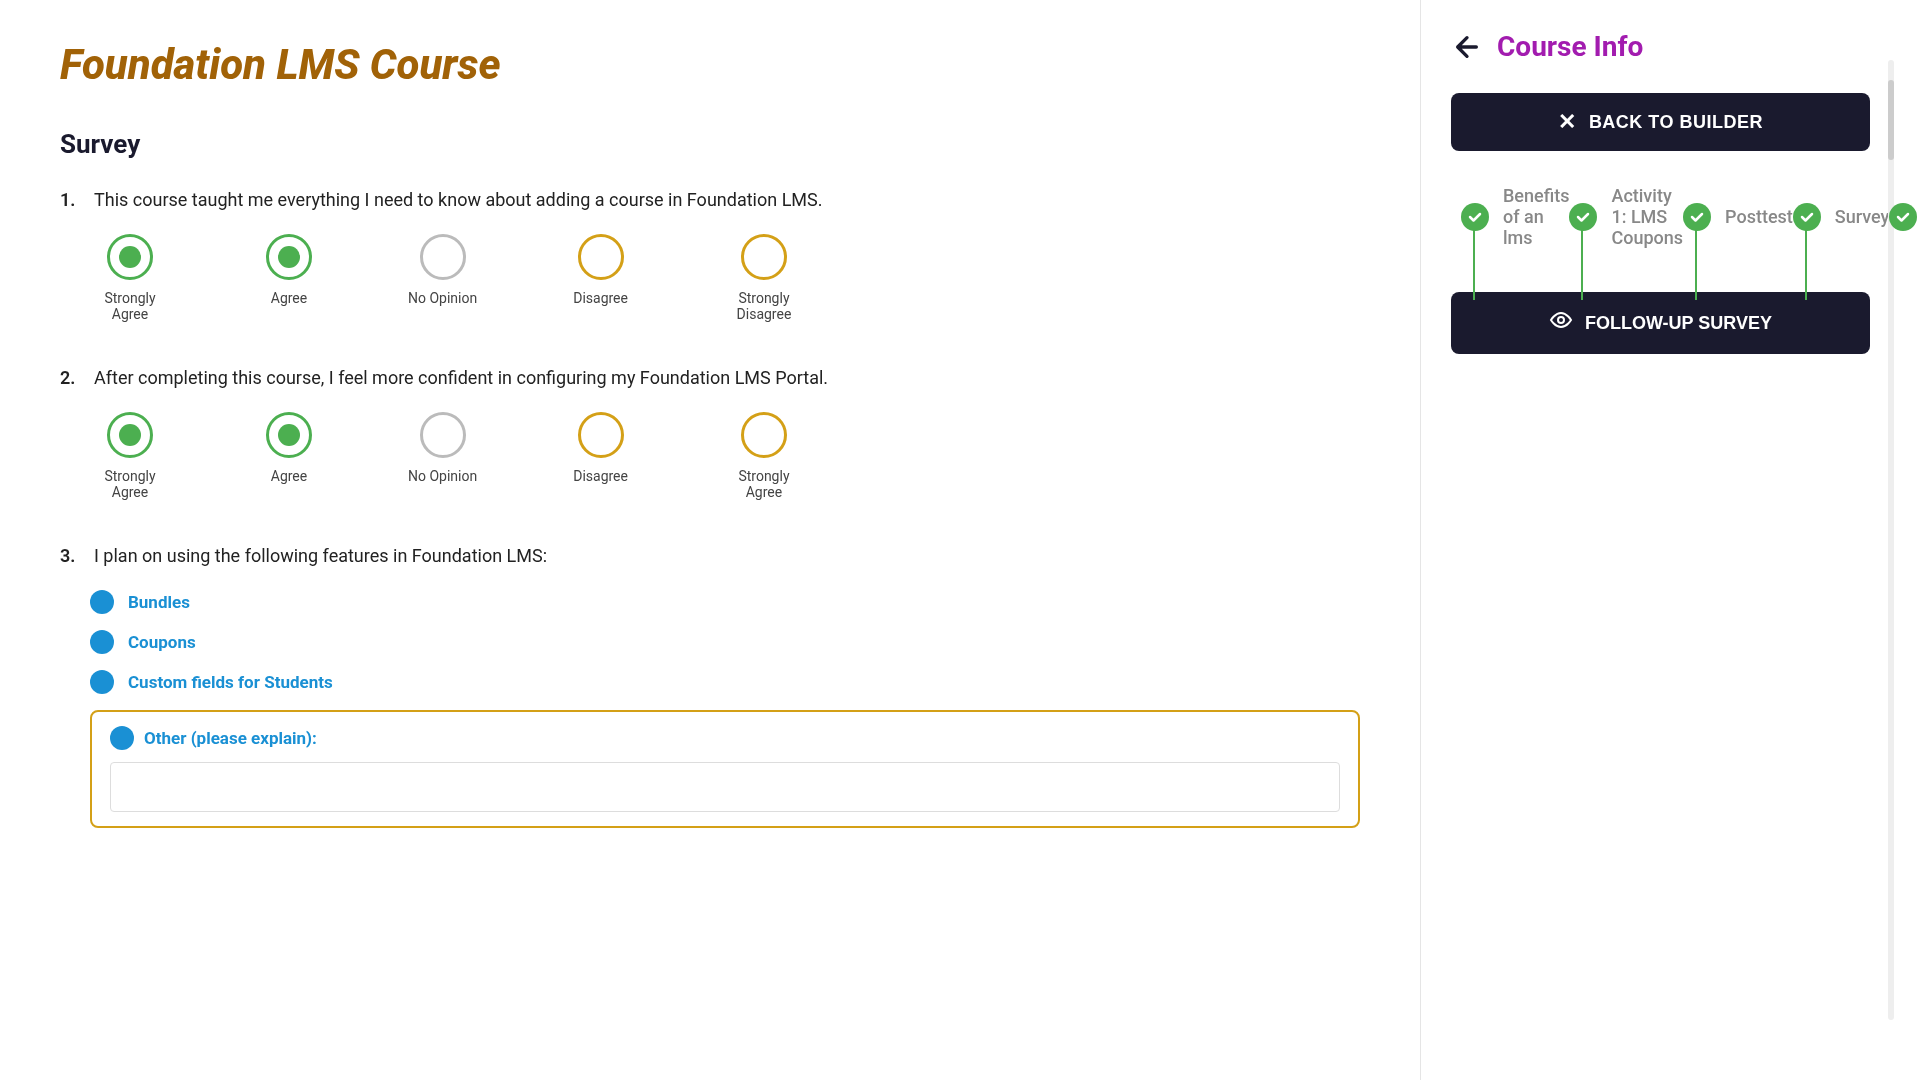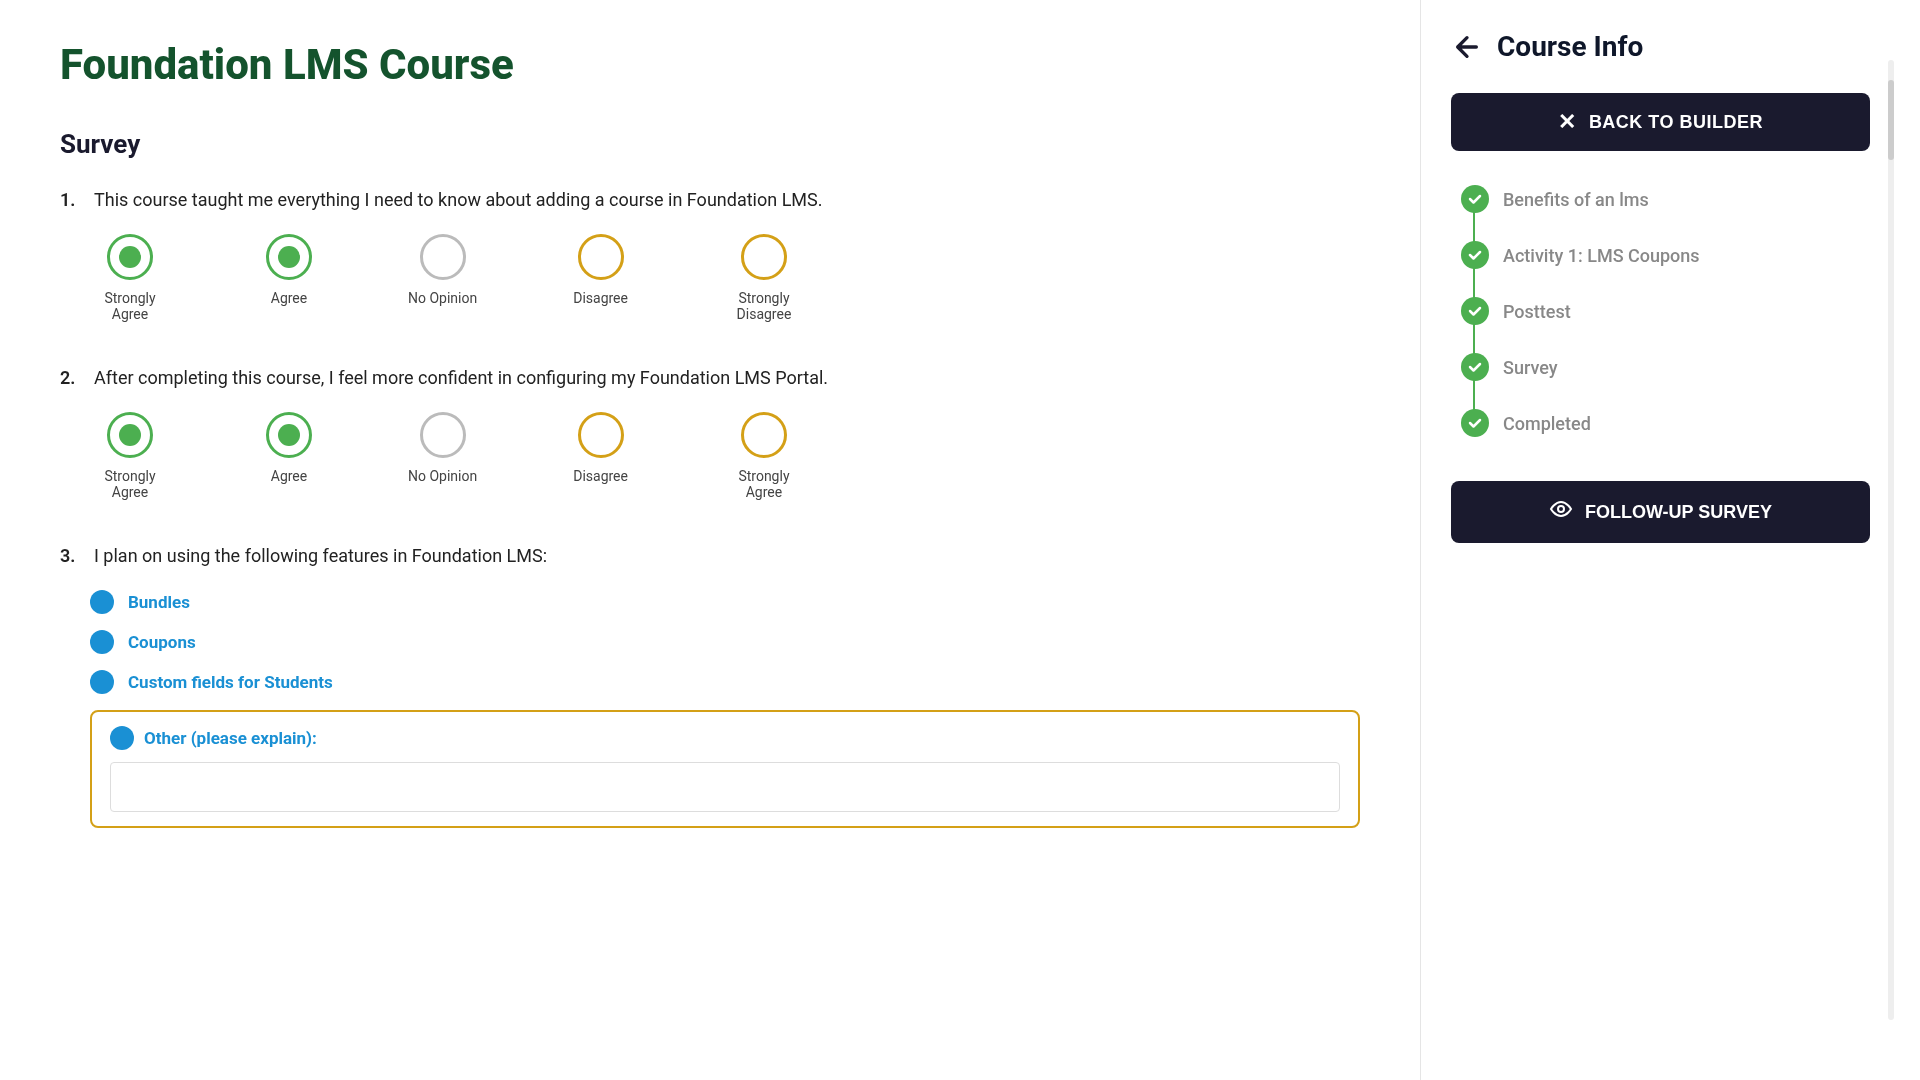--- a/index.html
+++ b/index.html
@@ -22,8 +22,9 @@
     .page-title {
       font-size: 42px;
       font-weight: 800;
-      color: #14532d;
+      color: #a16207;
       margin-bottom: 40px;
+      font-style: italic;
     }
 
     .survey-title {

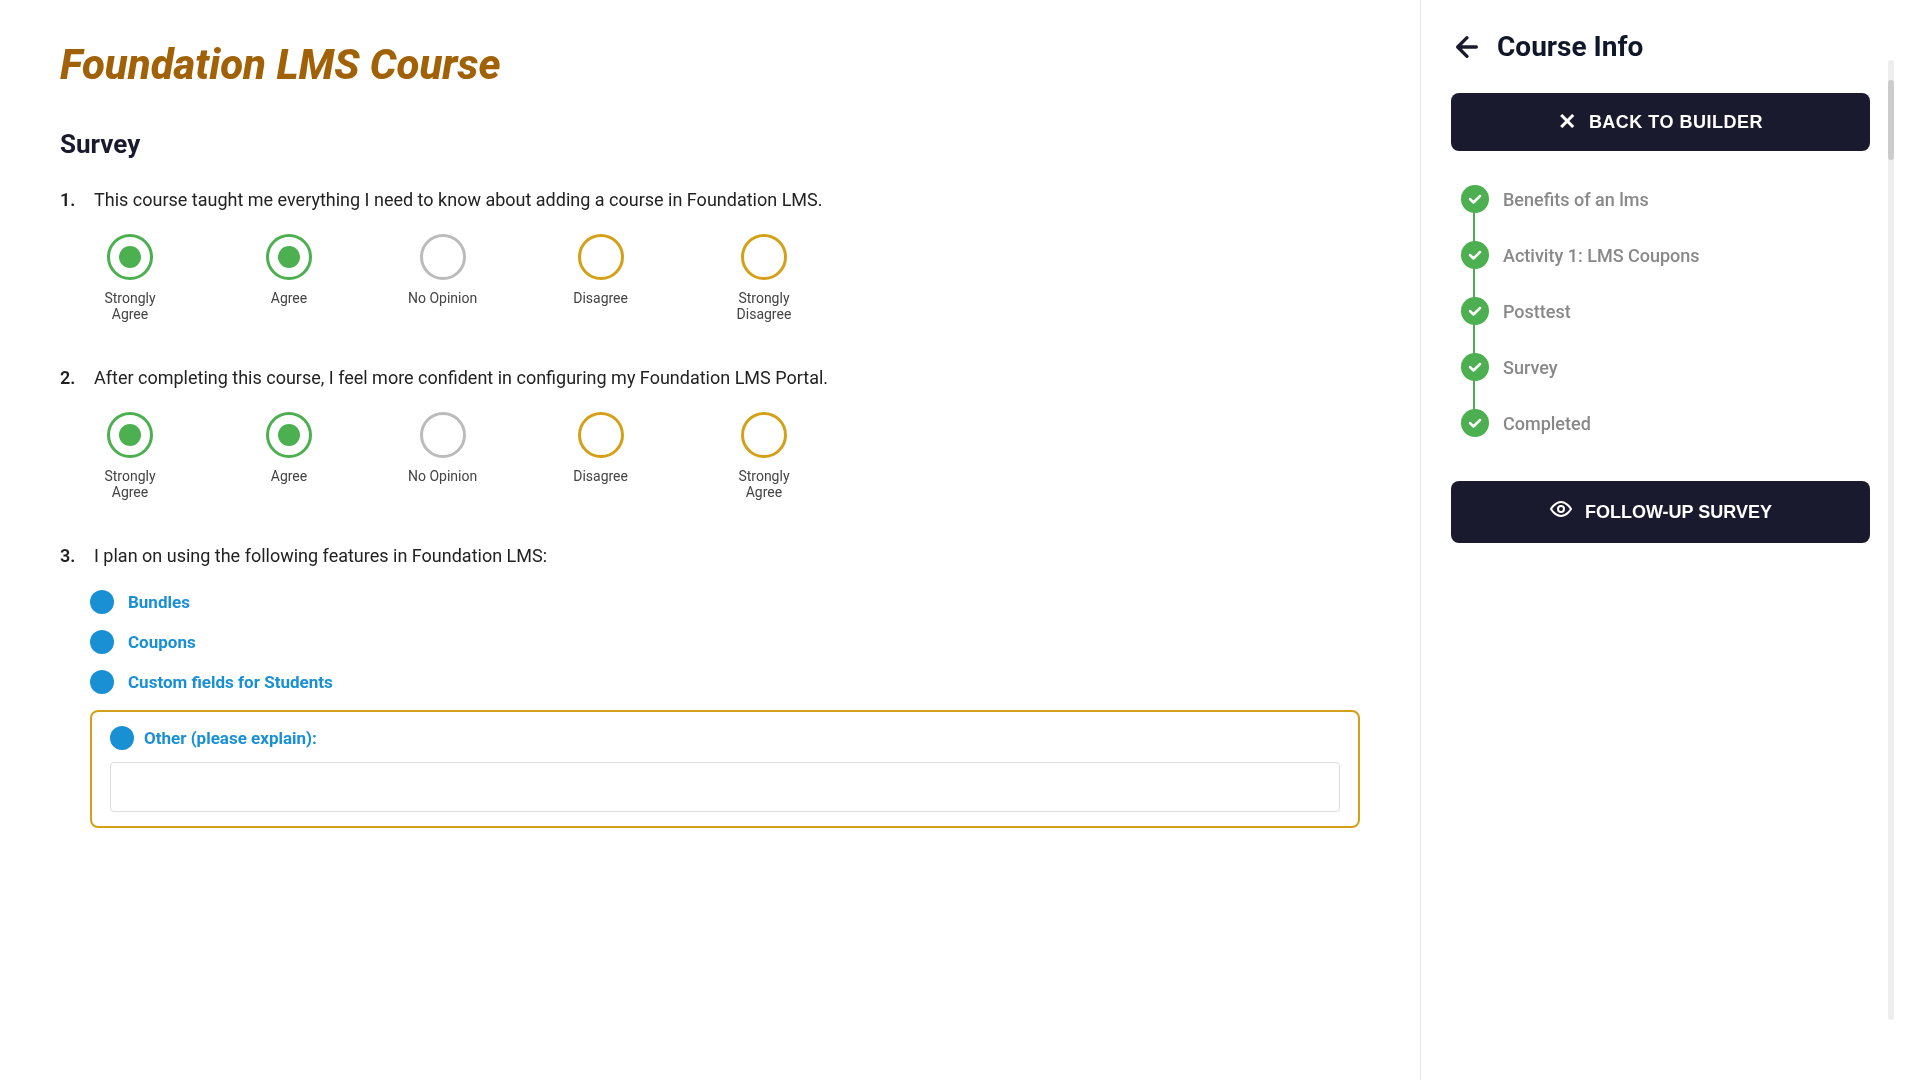--- a/index.html
+++ b/index.html
@@ -169,7 +169,7 @@
       gap: 14px;
       font-size: 28px;
       font-weight: 700;
-      color: #0f172a;
+      color: #a21caf;
       margin-bottom: 10px;
     }
 

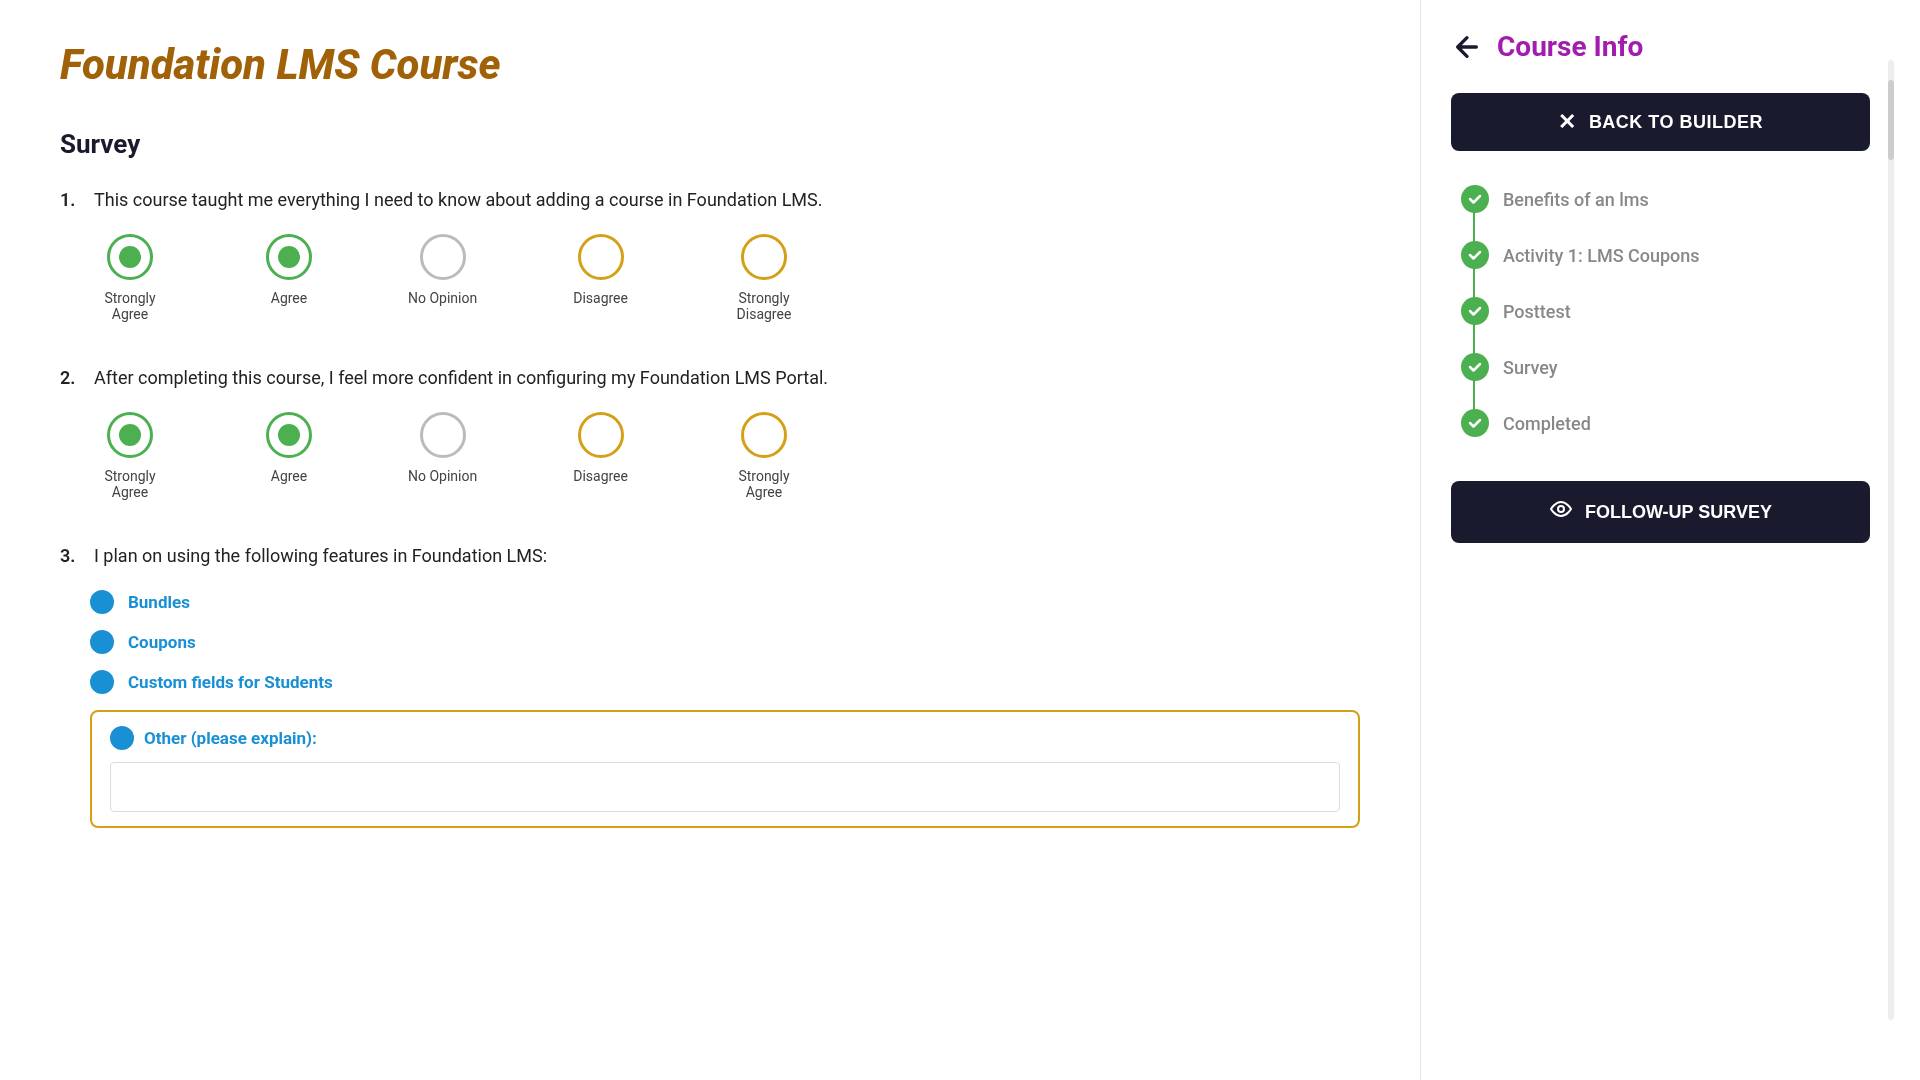--- a/index.html
+++ b/index.html
@@ -203,7 +203,7 @@
     .nav-list {
       list-style: none;
       display: flex;
-      flex-direction: column;
+      flex-direction: row;
       gap: 0;
       padding-left: 10px;
     }

